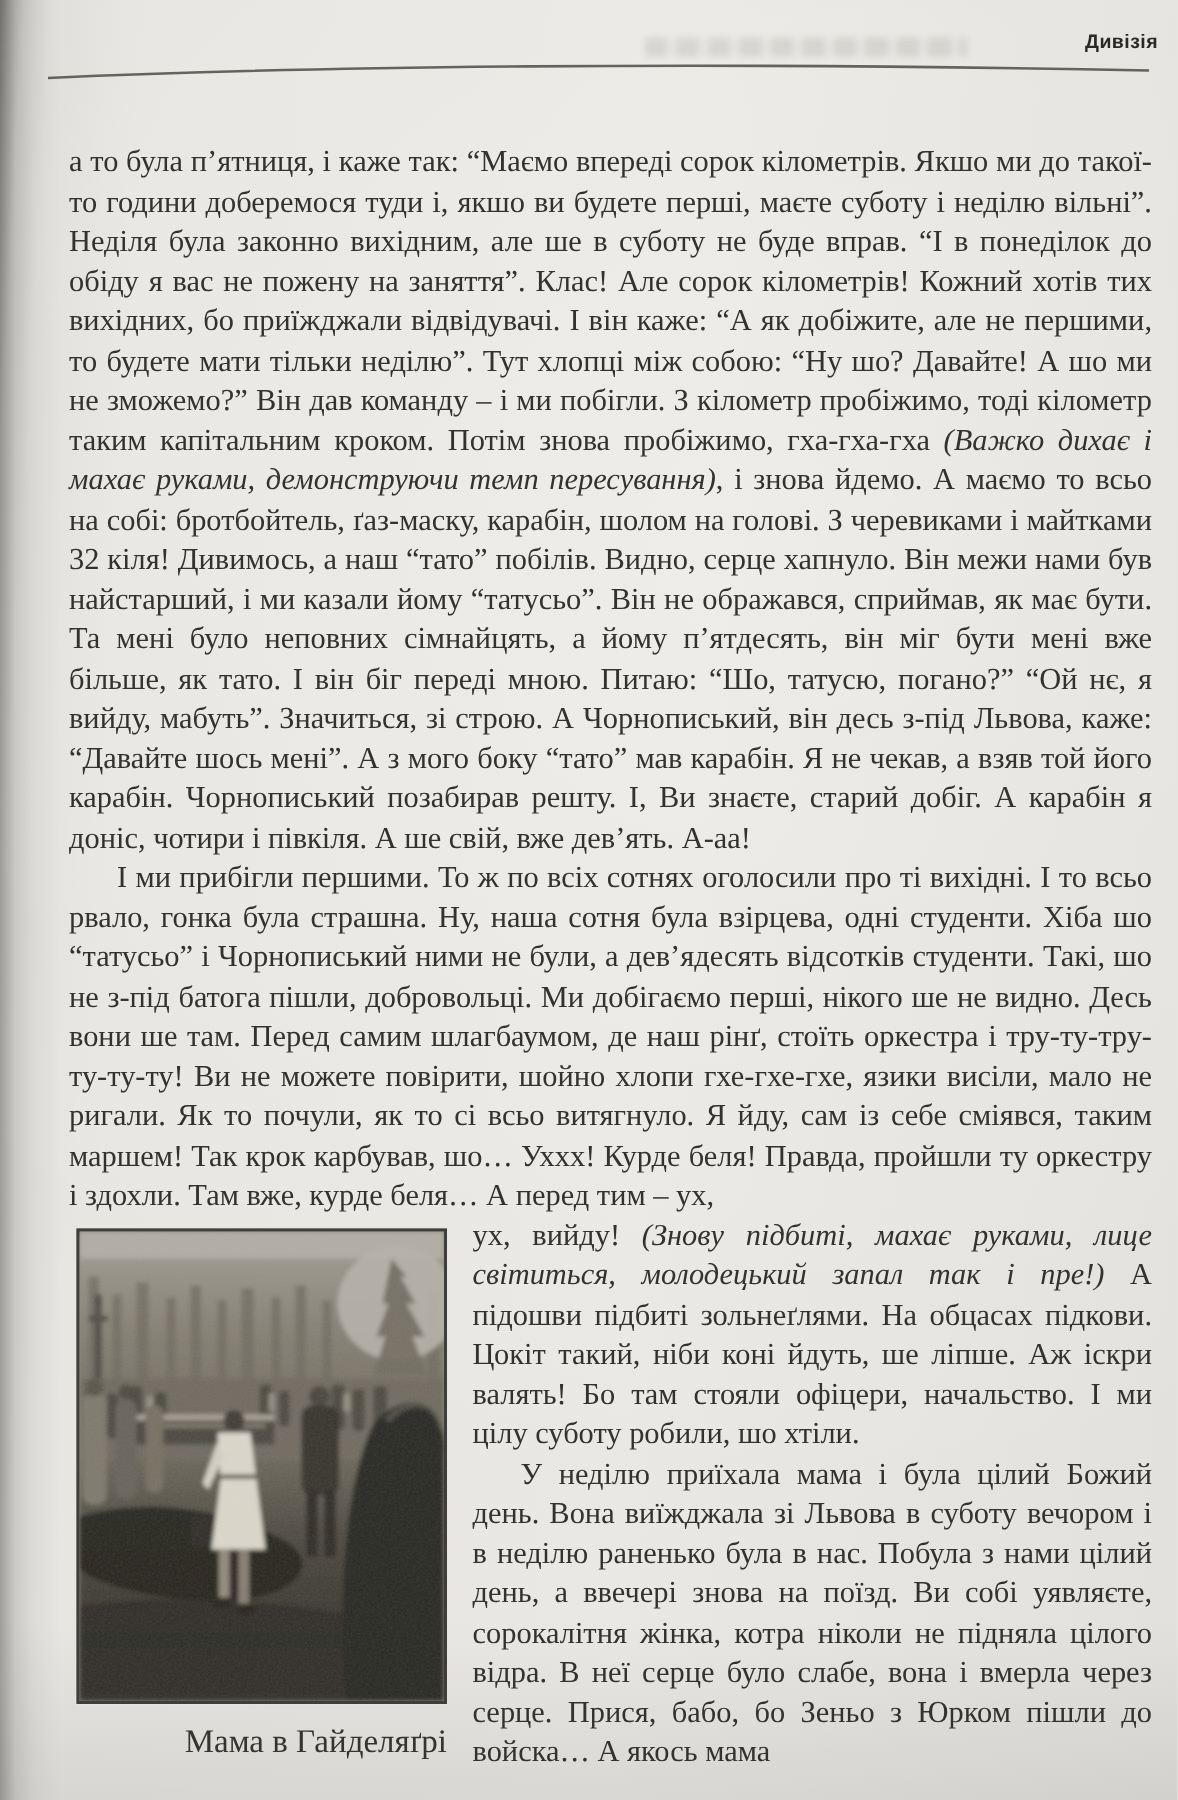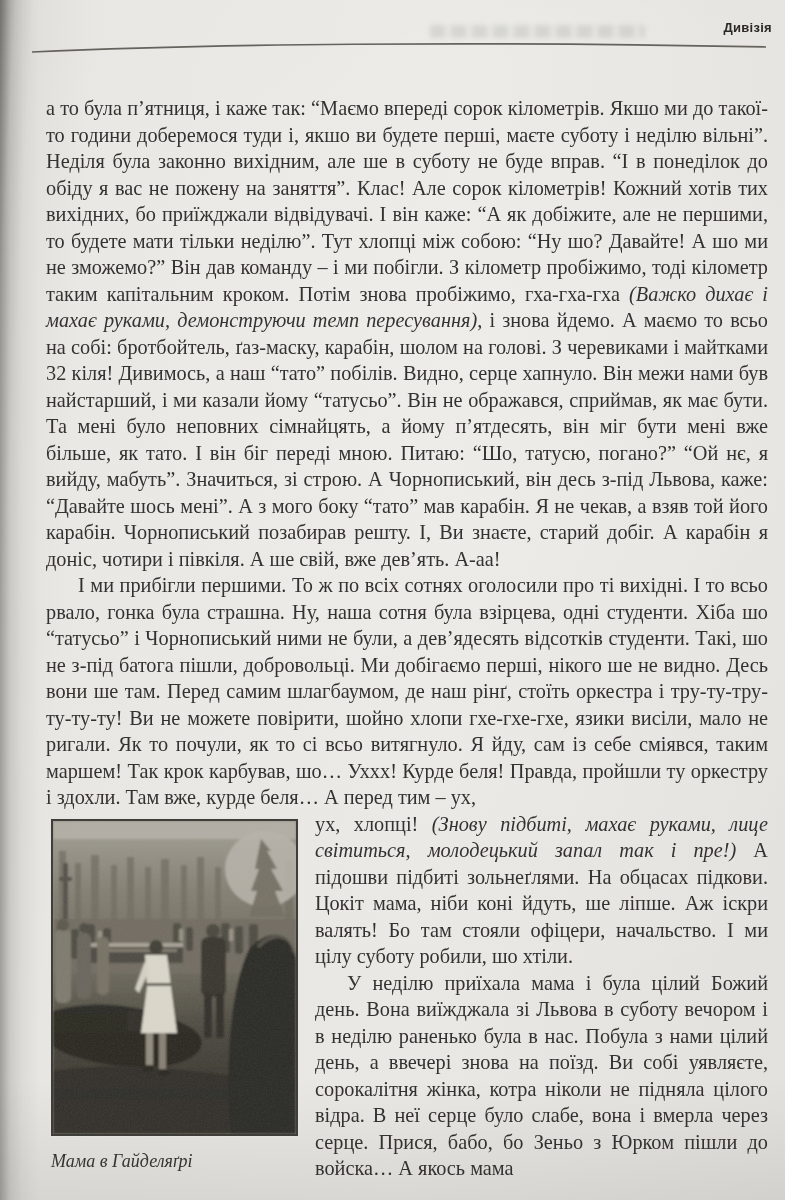--- a/index.html
+++ b/index.html
@@ -196,7 +196,7 @@
         <figcaption class="photo-caption">Мама в Гайделяґрі</figcaption>
       </figure>
 
-      <p><span>ух, хлопці! </span><span class="it">(Знову підбиті, махає руками, лице світиться, молодецький запал так і пре!)</span><span> А підошви підбиті зольнеґлями. На обцасах підкови. Цокіт мама, ніби коні йдуть, ше ліпше. Аж іскри валять! Бо там стояли офіцери, начальство. І ми цілу суботу робили, шо хтіли.</span></p>
+      <p><span>ух, вийду! </span><span class="it">(Знову підбиті, махає руками, лице світиться, молодецький запал так і пре!)</span><span> А підошви підбиті зольнеґлями. На обцасах підкови. Цокіт мама, ніби коні йдуть, ше ліпше. Аж іскри валять! Бо там стояли офіцери, начальство. І ми цілу суботу робили, шо хтіли.</span></p>
 
       <p class="indent"><span>У неділю приїхала мама і була цілий Божий день. Вона виїжджала зі Львова в суботу вечором і в неділю раненько була в нас. Побула з нами цілий день, а ввечері знова на поїзд. Ви собі уявляєте, сорокалітня жінка, котра ніколи не підняла цілого відра. В неї серце було слабе, вона і вмерла через серце. Прися, бабо, бо Зеньо з Юрком пішли до войска… А якось мама</span></p>
 

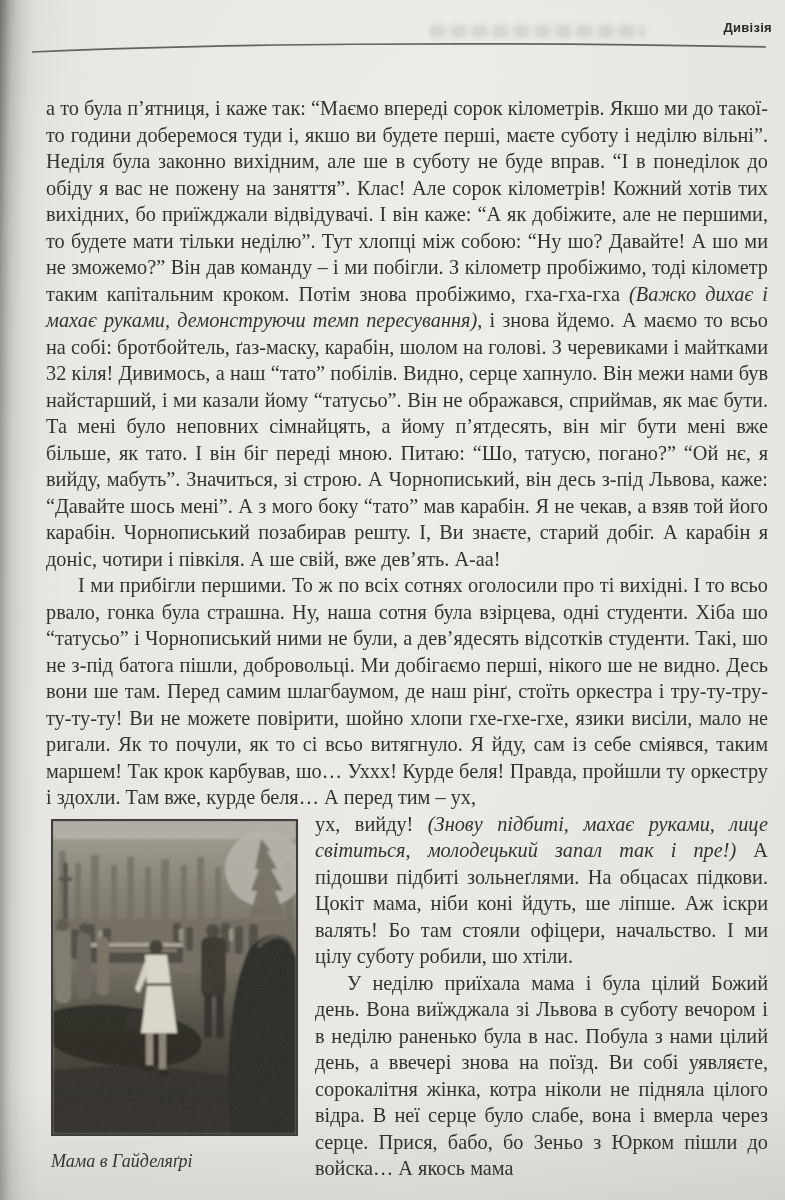--- a/index.html
+++ b/index.html
@@ -196,7 +196,7 @@
         <figcaption class="photo-caption">Мама в Гайделяґрі</figcaption>
       </figure>
 
-      <p><span>ух, вийду! </span><span class="it">(Знову підбиті, махає руками, лице світиться, молодецький запал так і пре!)</span><span> А підошви підбиті зольнеґлями. На обцасах підкови. Цокіт мама, ніби коні йдуть, ше ліпше. Аж іскри валять! Бо там стояли офіцери, начальство. І ми цілу суботу робили, шо хтіли.</span></p>
+      <p><span>ух, вийду! </span><span class="it">(Знову підбиті, махає руками, лице світиться, молодецький запал так і пре!)</span><span> А підошви підбиті зольнеґлями. На обцасах підкови. Цокіт такий, ніби коні йдуть, ше ліпше. Аж іскри валять! Бо там стояли офіцери, начальство. І ми цілу суботу робили, шо хтіли.</span></p>
 
       <p class="indent"><span>У неділю приїхала мама і була цілий Божий день. Вона виїжджала зі Львова в суботу вечором і в неділю раненько була в нас. Побула з нами цілий день, а ввечері знова на поїзд. Ви собі уявляєте, сорокалітня жінка, котра ніколи не підняла цілого відра. В неї серце було слабе, вона і вмерла через серце. Прися, бабо, бо Зеньо з Юрком пішли до войска… А якось мама</span></p>
 

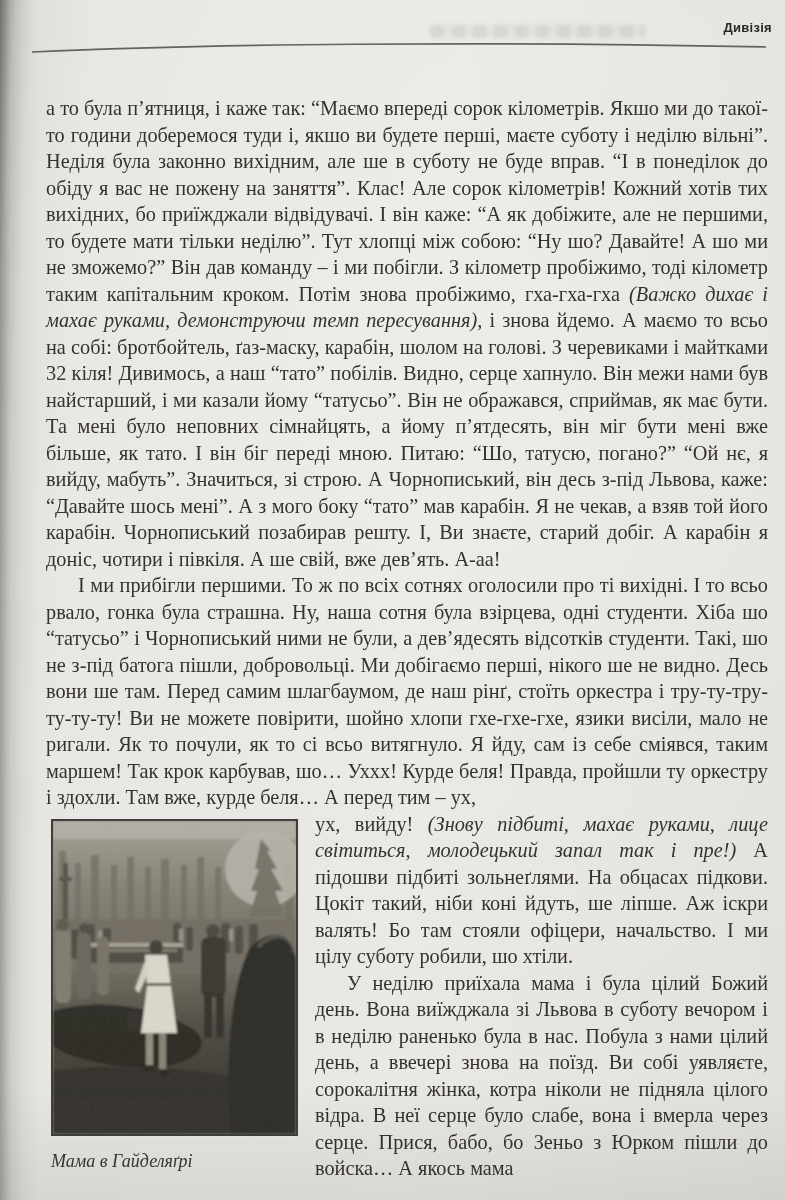--- a/index.html
+++ b/index.html
@@ -49,8 +49,8 @@
     background:#8a867a;box-shadow:0 0 0 1px rgba(230,228,224,0.6);
   }
   .photo-caption{
-    margin-top:12px;text-align:left;
-    font-style:italic;font-size:18px;color:#36342f;
+    margin-top:12px;text-align:right;
+    font-size:22px;color:#36342f;
   }
   .clearfix::after{content:"";display:table;clear:both;}
 </style>

